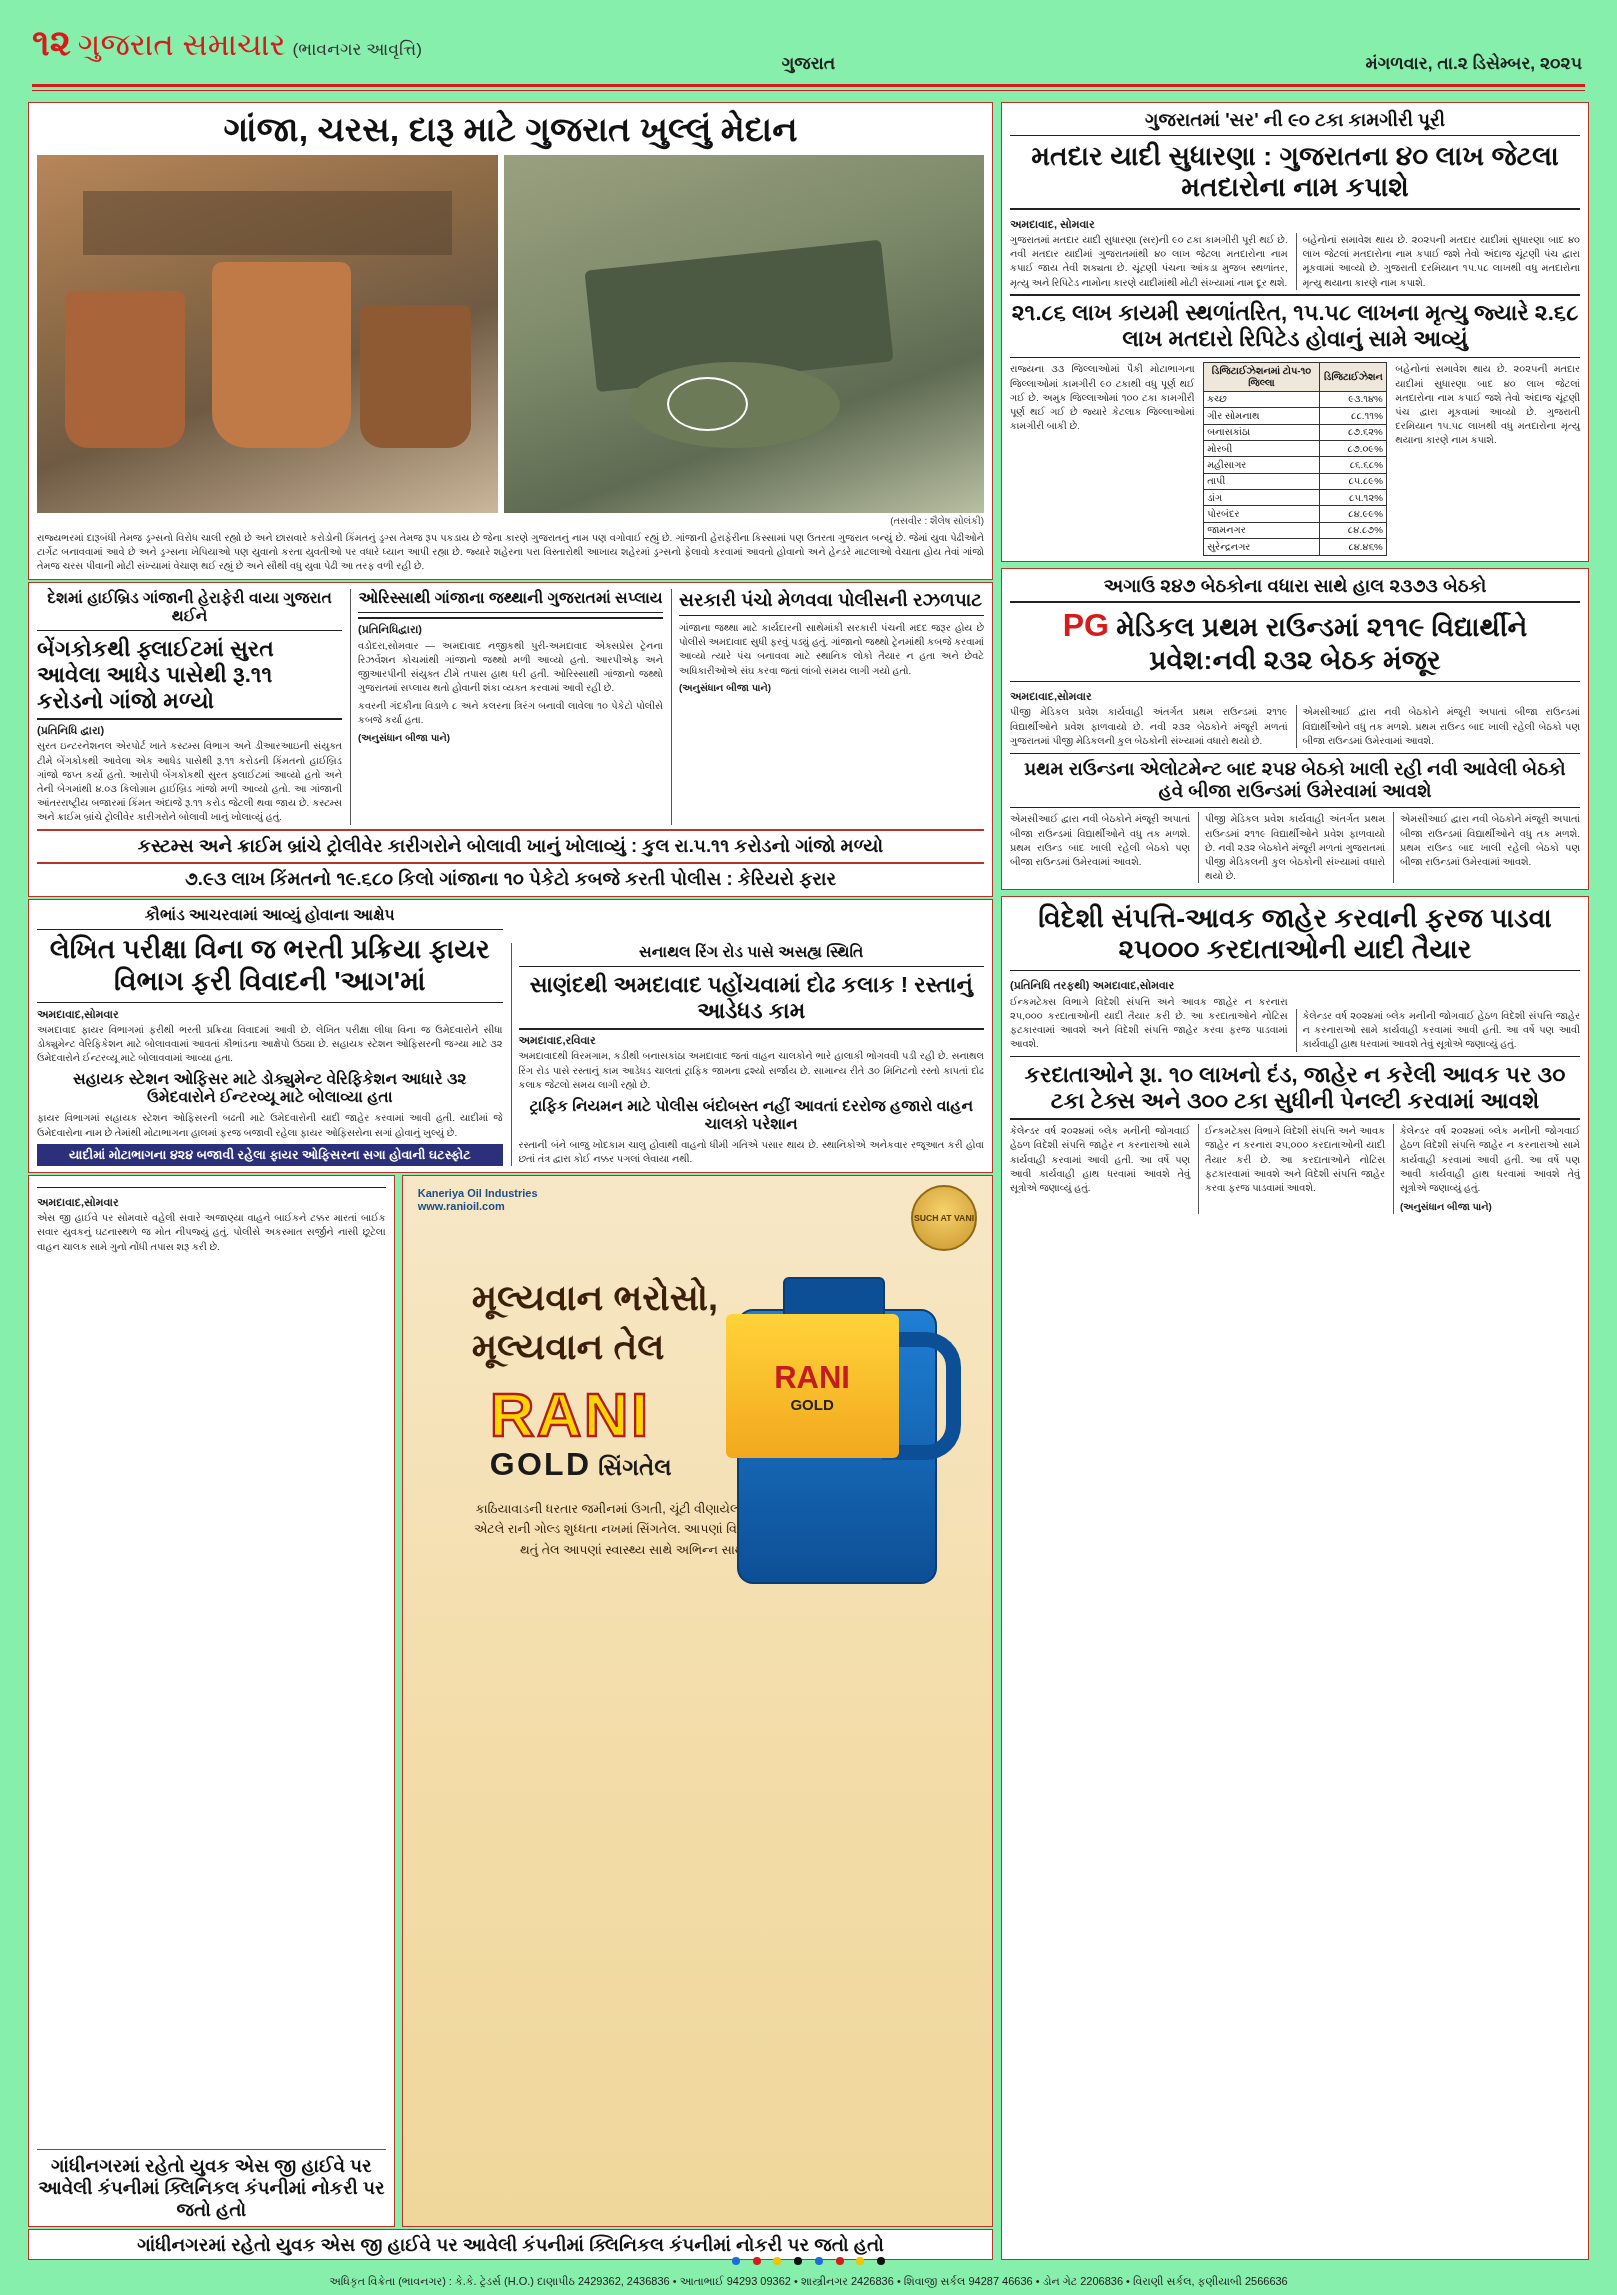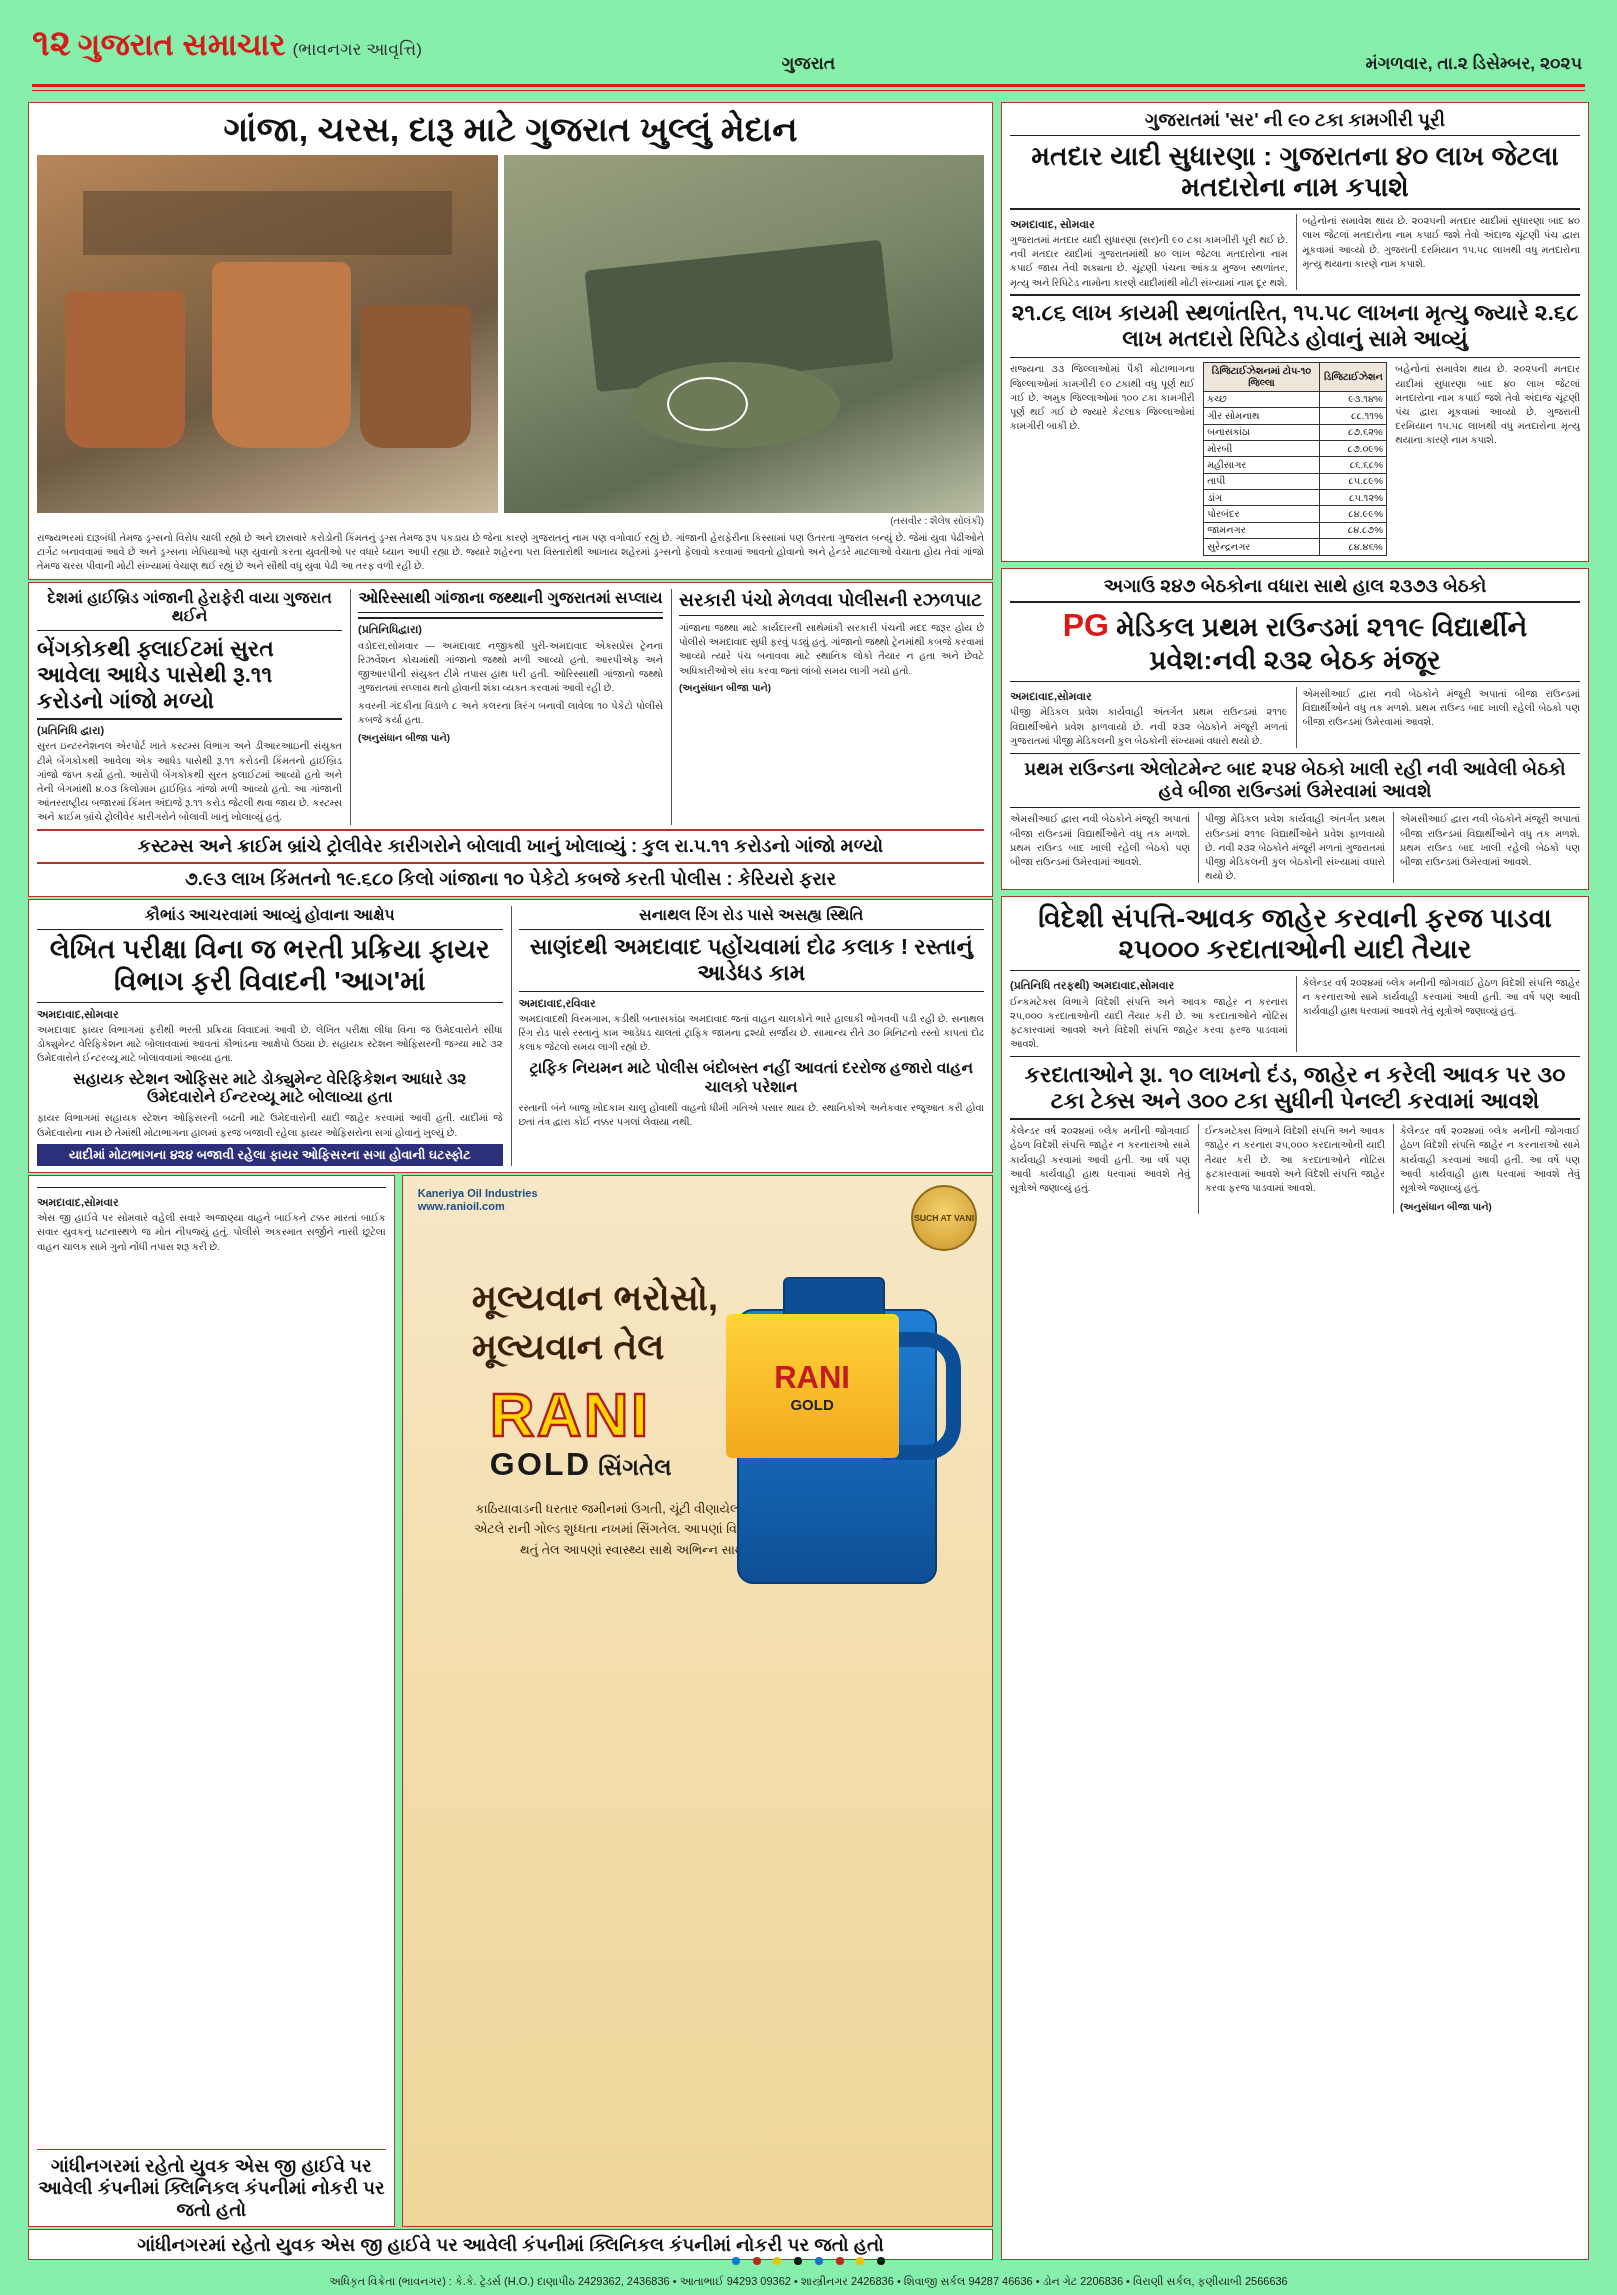--- a/index.html
+++ b/index.html
@@ -10,7 +10,7 @@
   .masthead{position:relative;height:87px;padding:16px 35px 0 35px;box-sizing:border-box;}
   .mh-left{position:absolute;left:32px;top:25.4px;display:flex;align-items:baseline;gap:7px;}
   .mh-pageno{font-size:36px;font-weight:bold;color:#d61b1b;line-height:1;}
-  .mh-title{font-size:31px;font-weight:bold;color:#d61b1b;line-height:1;}
+  .mh-title{font-size:31px;font-weight:normal;color:#d61b1b;line-height:1;}
   .mh-edition{font-size:17.3px;color:#333;}
   .mh-center{position:absolute;left:50%;transform:translateX(-50%);top:53px;font-size:17.3px;color:#222;font-weight:bold;}
   .mh-right{position:absolute;right:35px;top:53px;font-size:17.3px;color:#222;font-weight:bold;}

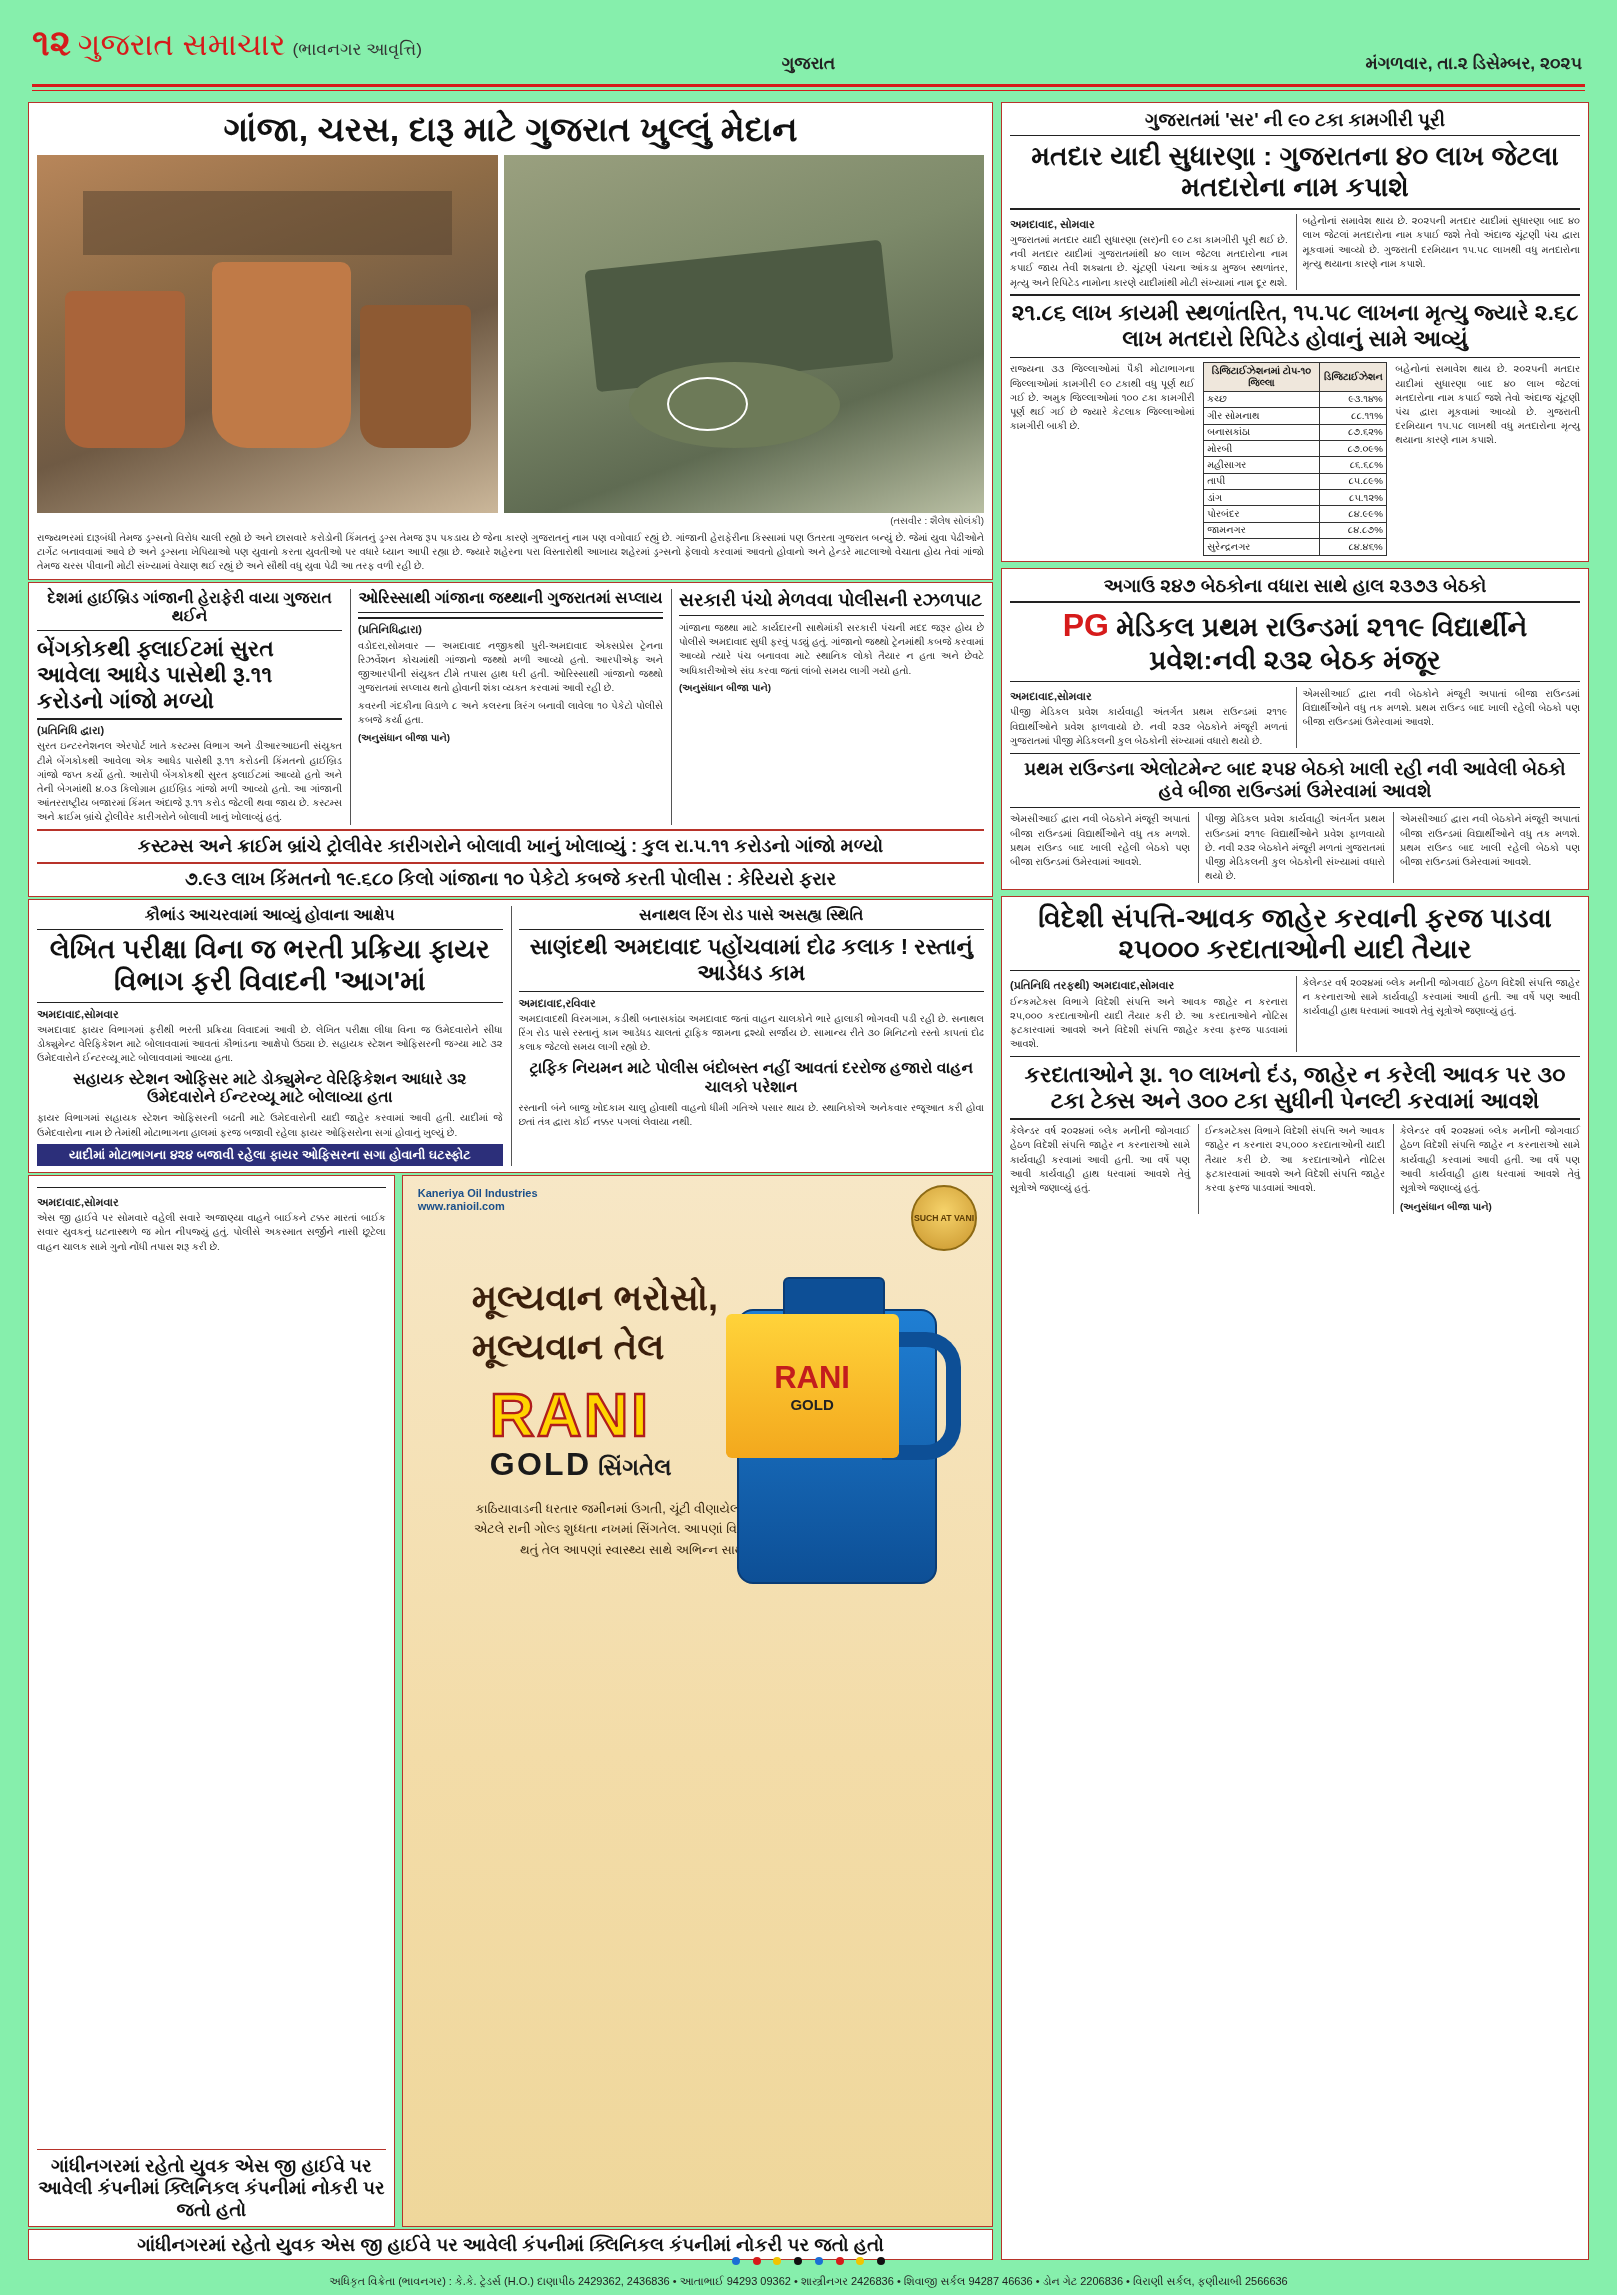--- a/index.html
+++ b/index.html
@@ -44,7 +44,7 @@
   .photo{width:100%;background:#c9c2b6;position:relative;overflow:hidden;}
   .cap{font-size:9.8px;text-align:right;color:#333;margin-top:2.3px;}
 
-  .subcols-2{display:flex;gap:8px;}
+  .subcols-2{display:flex;gap:8px;align-items:flex-end;}
   .subcols-3{display:flex;gap:8px;}
   .subcol{flex:1;}
 

